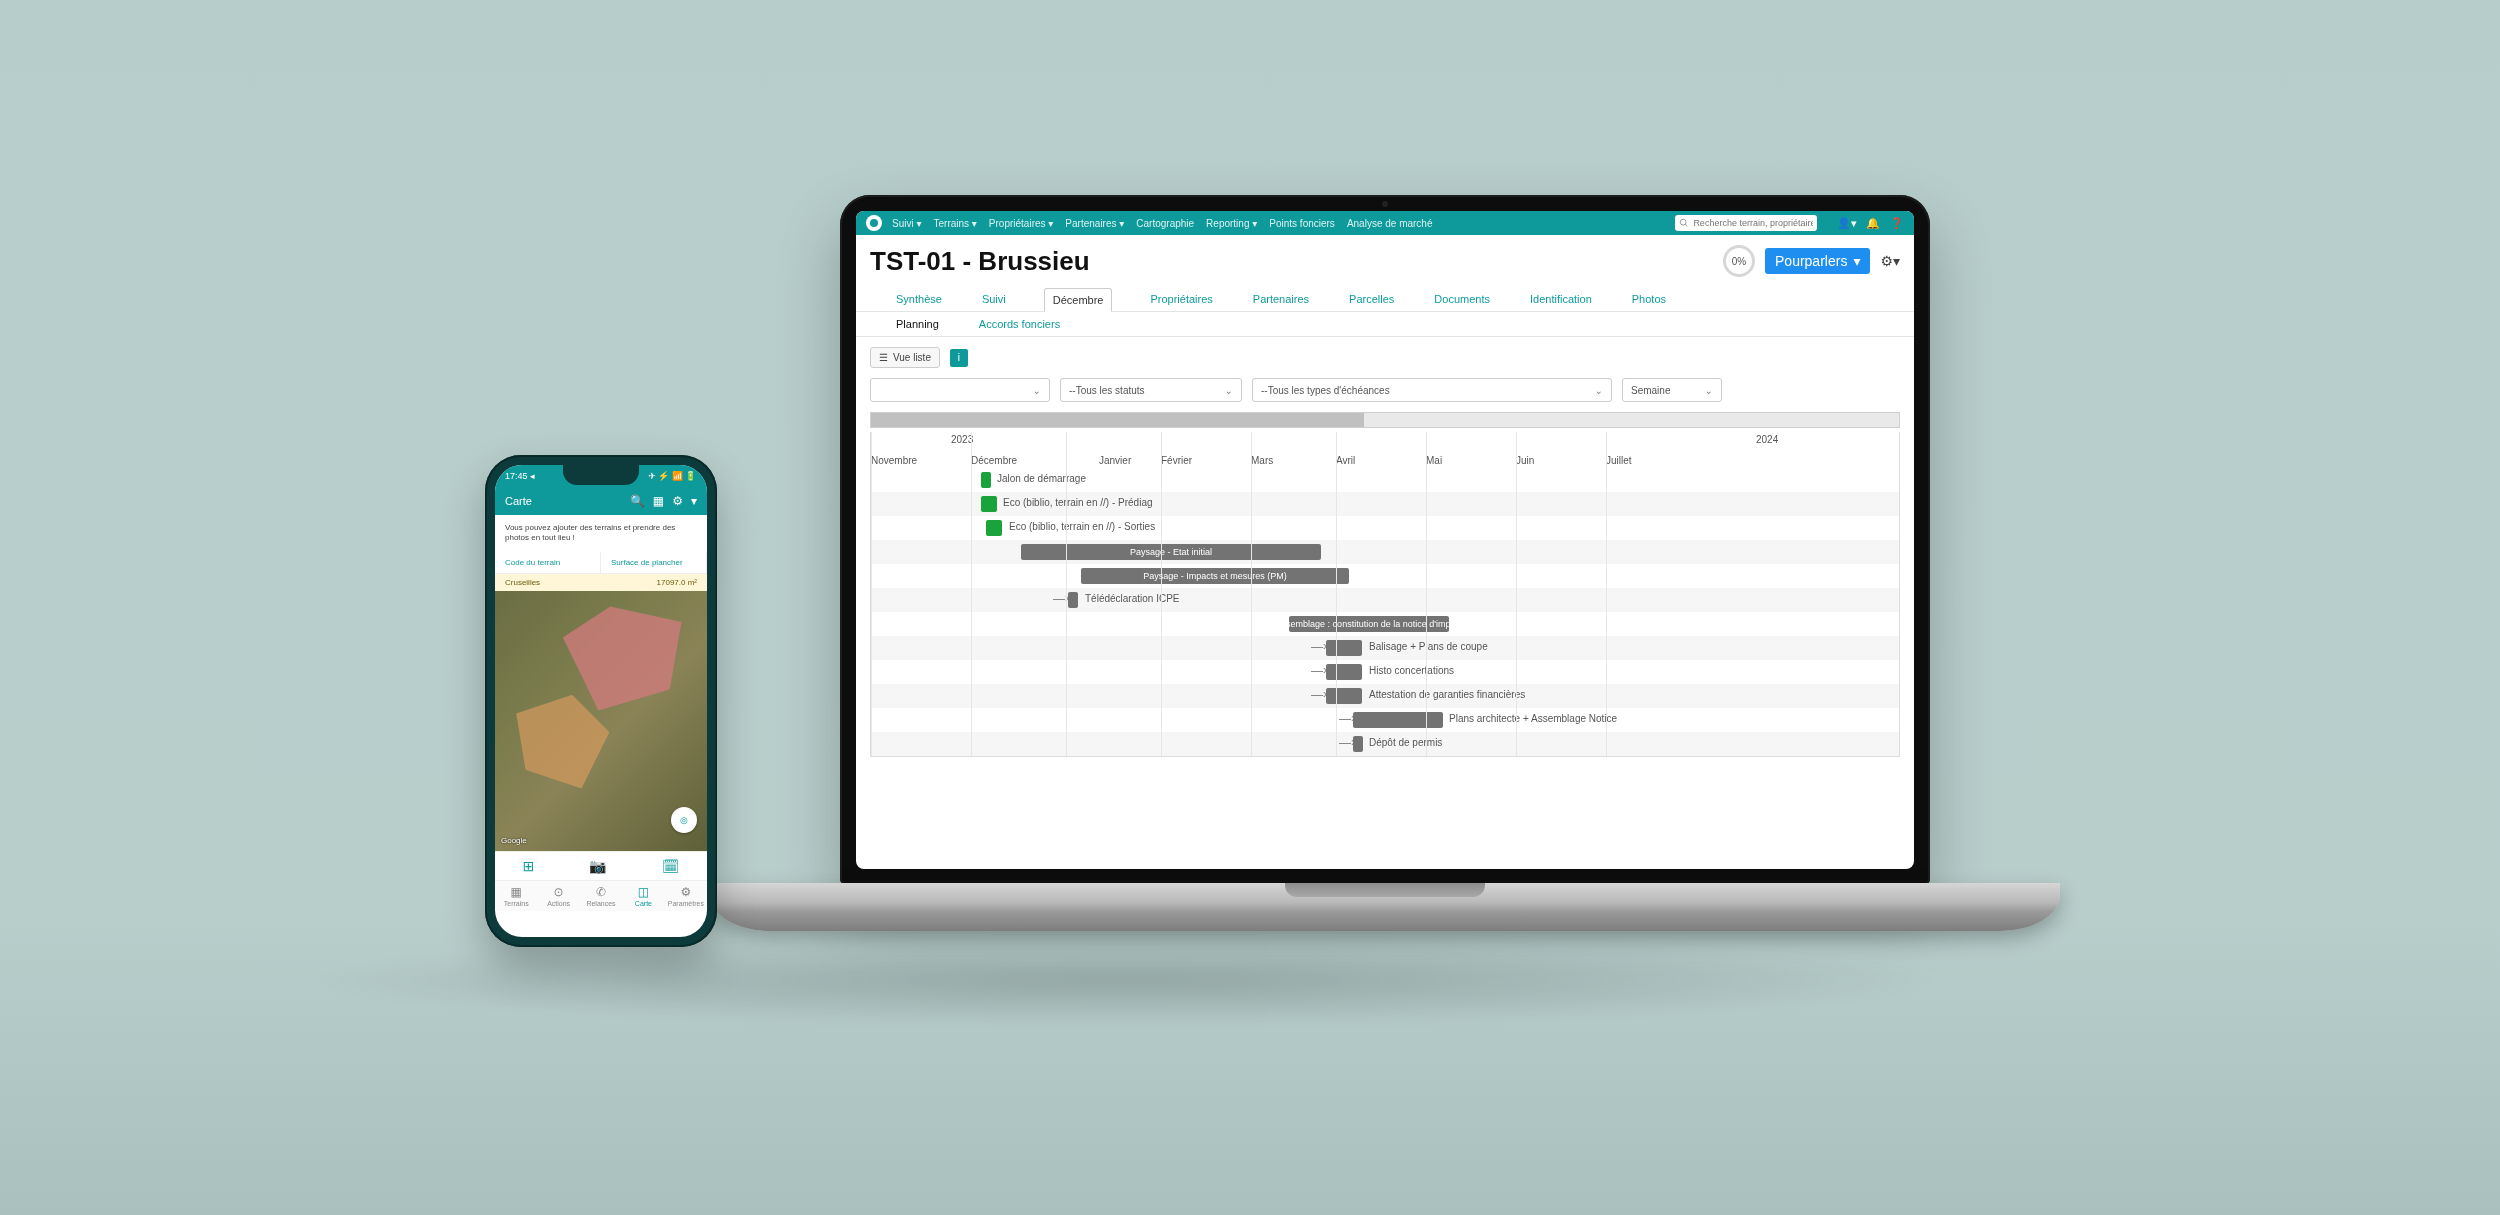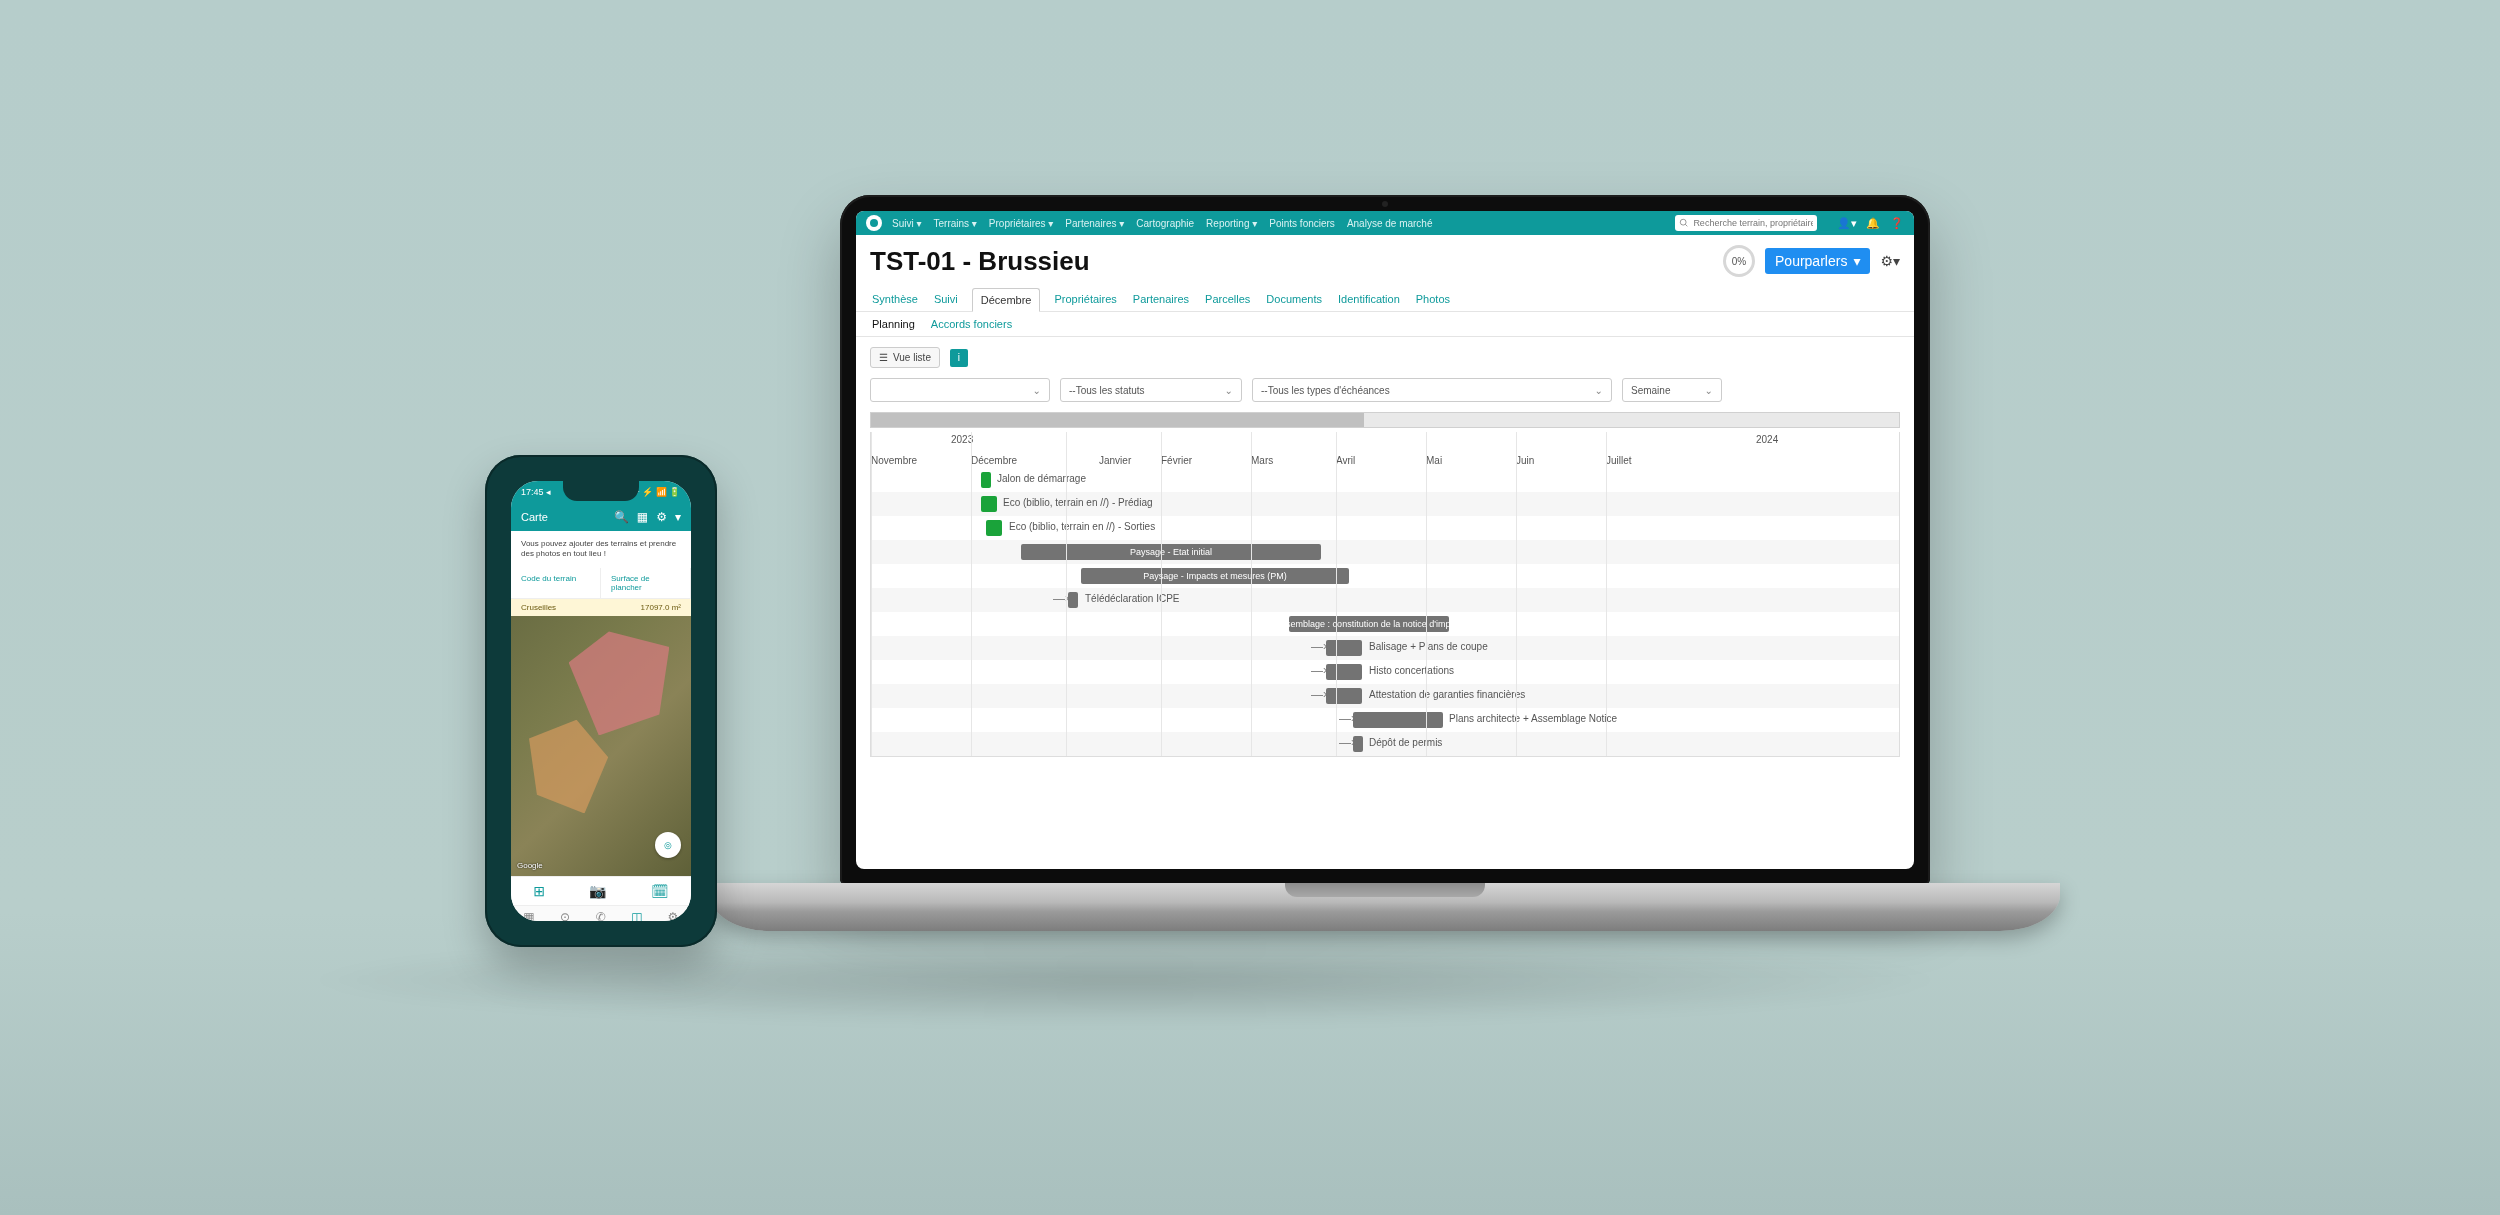--- a/index.html
+++ b/index.html
@@ -82,7 +82,7 @@
     display:flex; gap:12px; padding:0 14px; font-size:11px; color:#0e9a9b;
     border-bottom:1px solid #e4e4e4; align-items:flex-end;
   }
-  .tabs1 span, .tabs2 span{ padding:6px 2px; cursor:pointer; }
+  .tabs1 span, .tabs2 span{ padding:6px 2px; cursor:pointer;margin-left:24px; }
   .tabs1 .active{
     color:#333; border:1px solid #ccc; border-bottom:1px solid #fff;
     margin-bottom:-1px; border-radius:3px 3px 0 0; padding:5px 8px;

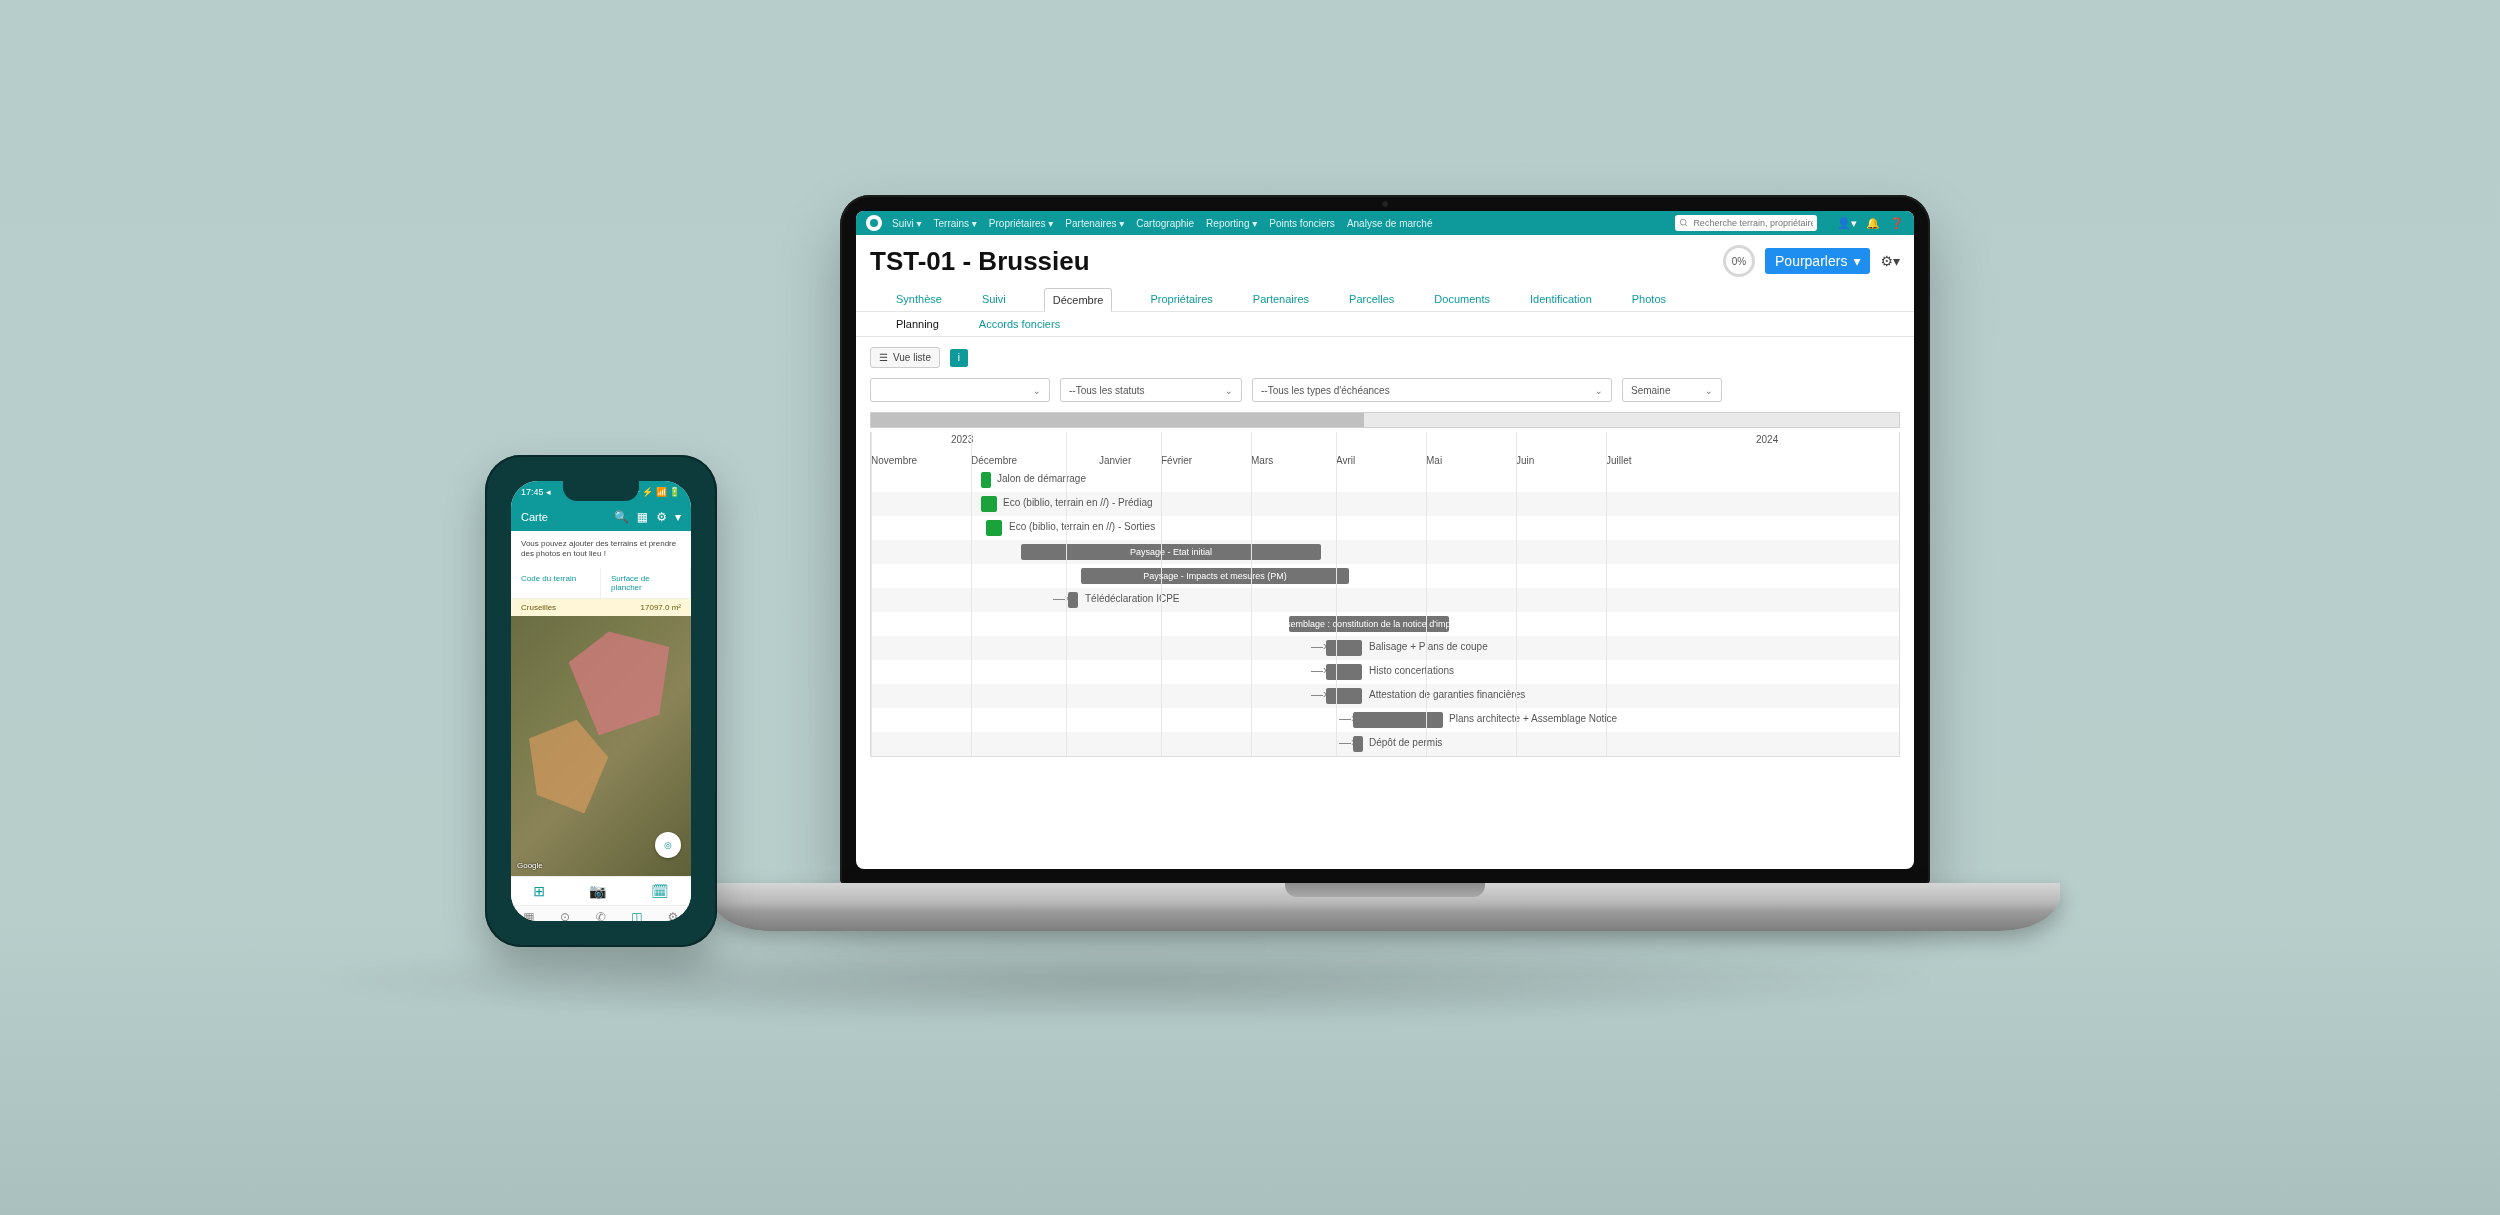--- a/index.html
+++ b/index.html
@@ -123,7 +123,7 @@
   
   .phone {
     position:absolute; left:485px; top:455px; width:232px; height:492px;
-    background:#0d3a3a; border-radius:36px; padding:26px;
+    background:#0d3a3a; border-radius:36px; padding:10px;
     box-shadow: 0 20px 40px rgba(0,0,0,.25), inset 0 0 0 2px #0a2a2a;
   }
   .phone-screen{

